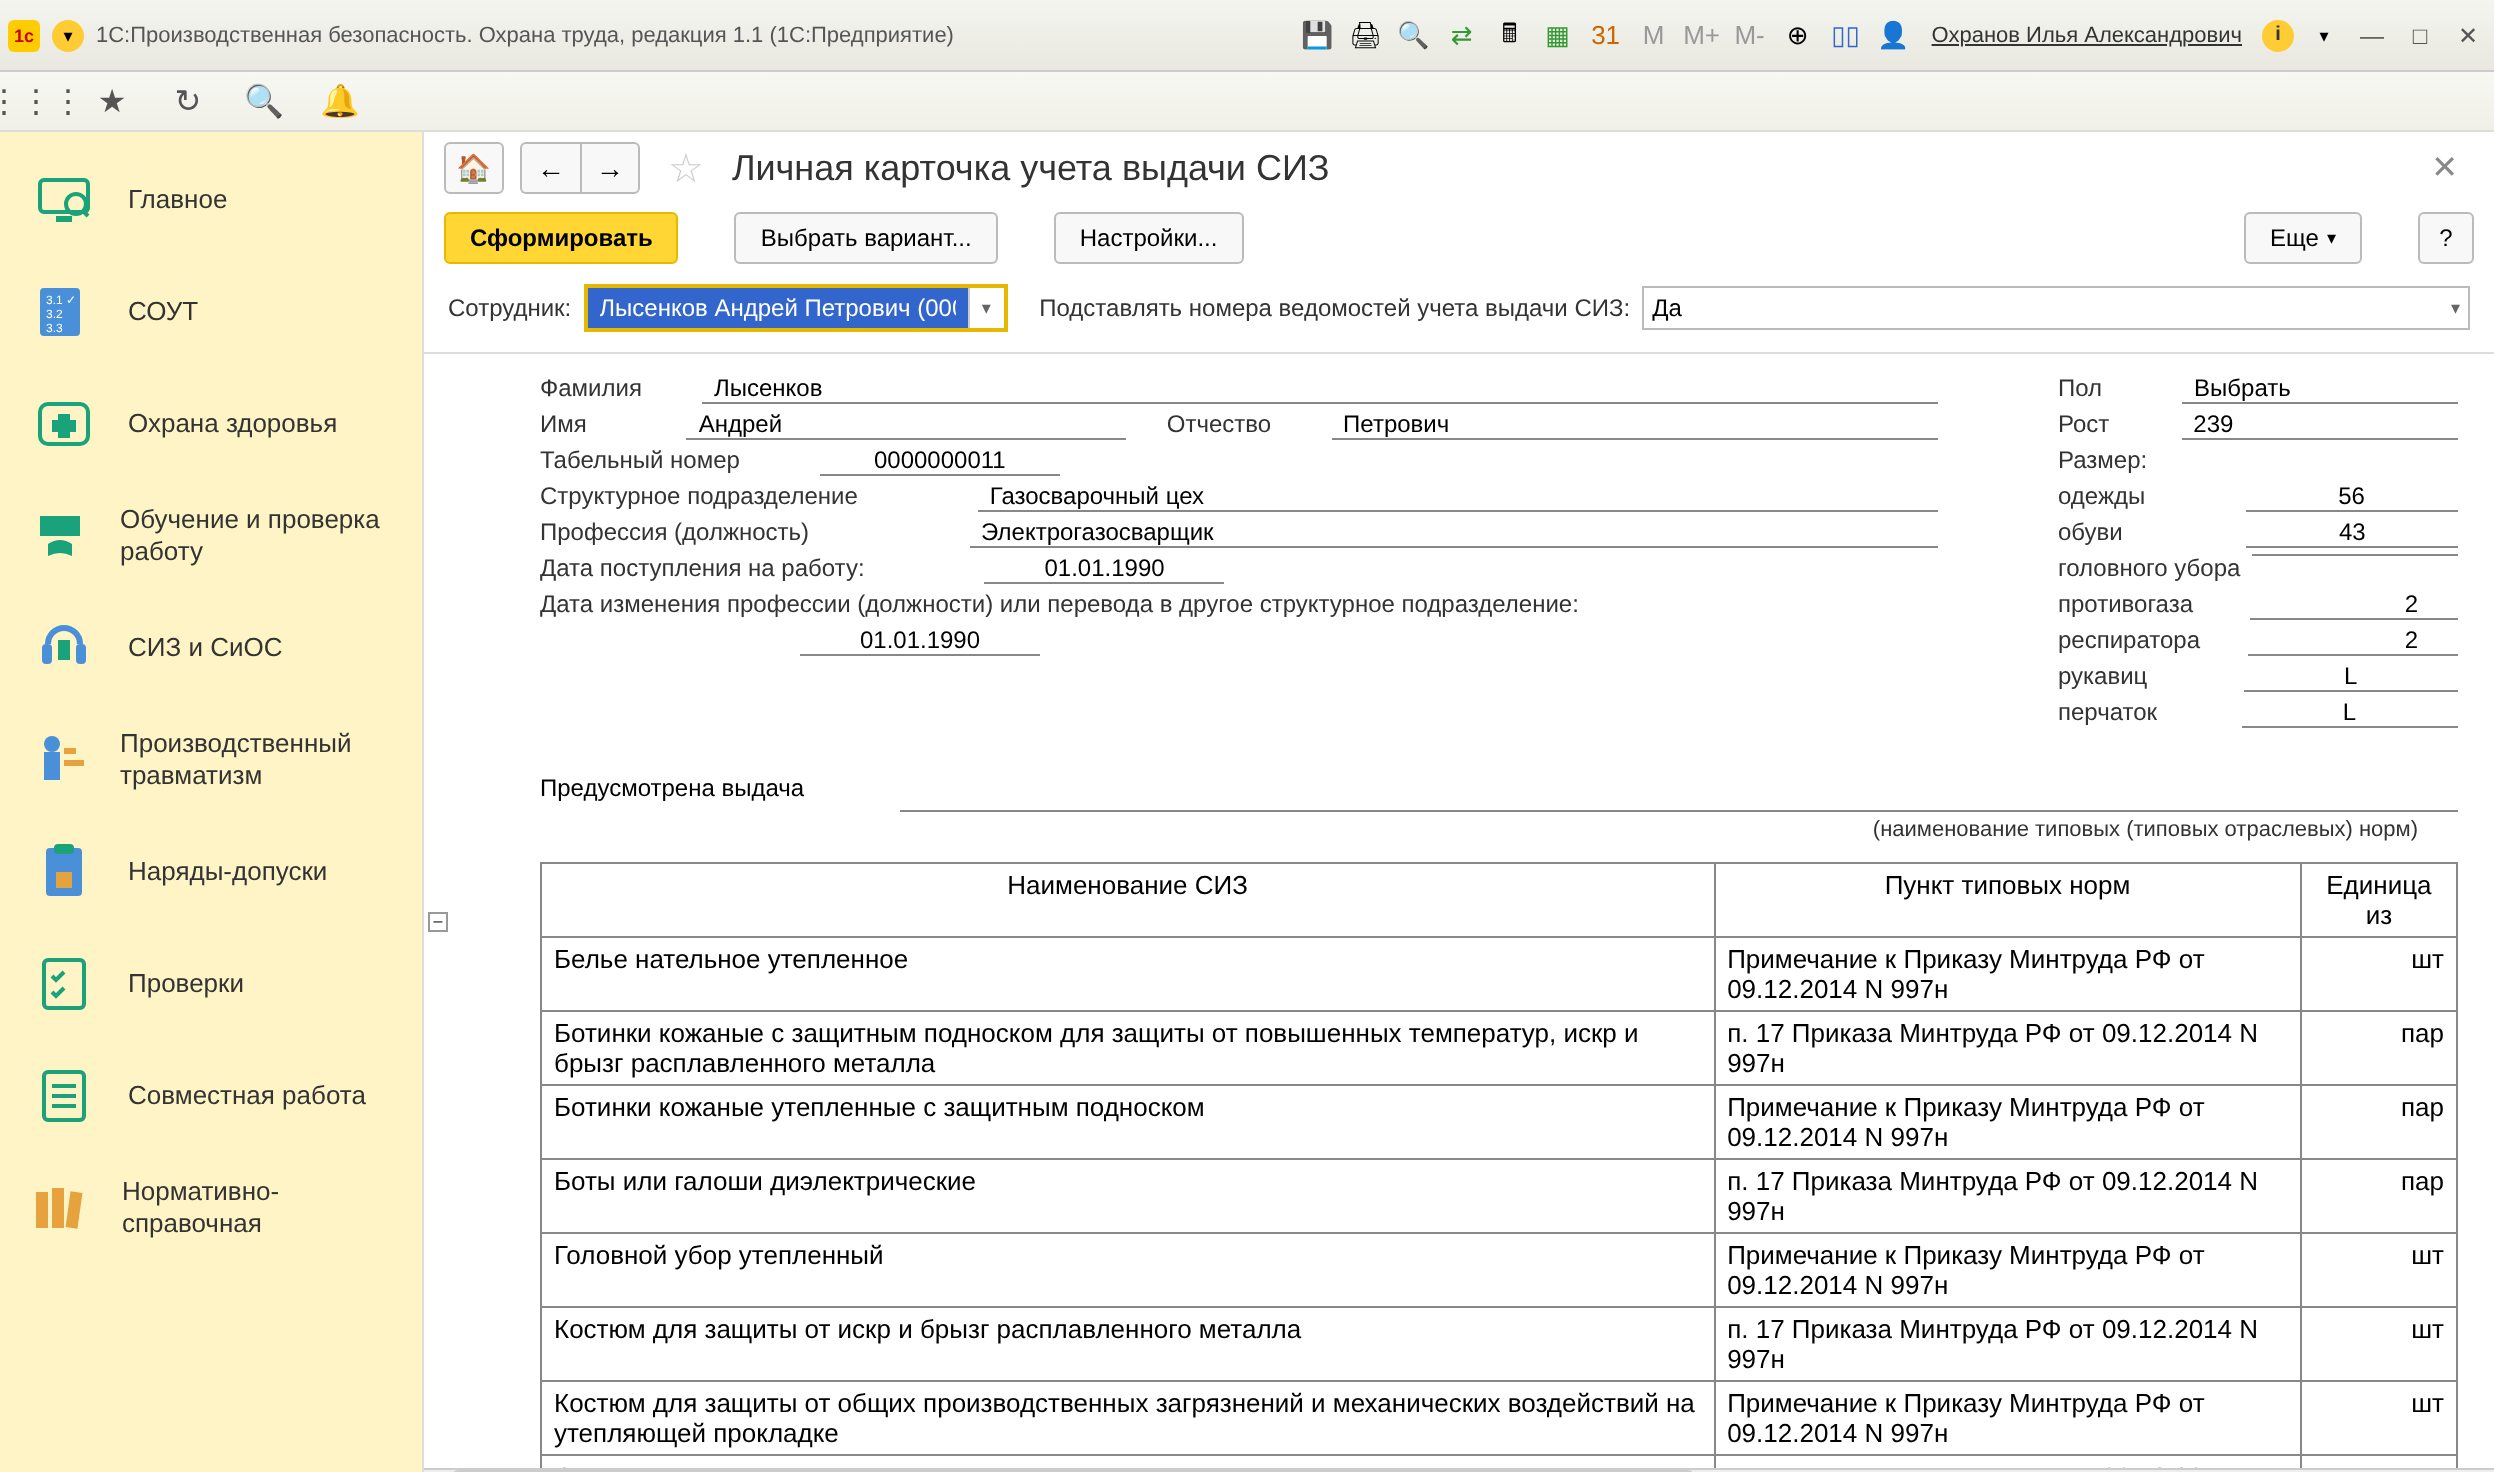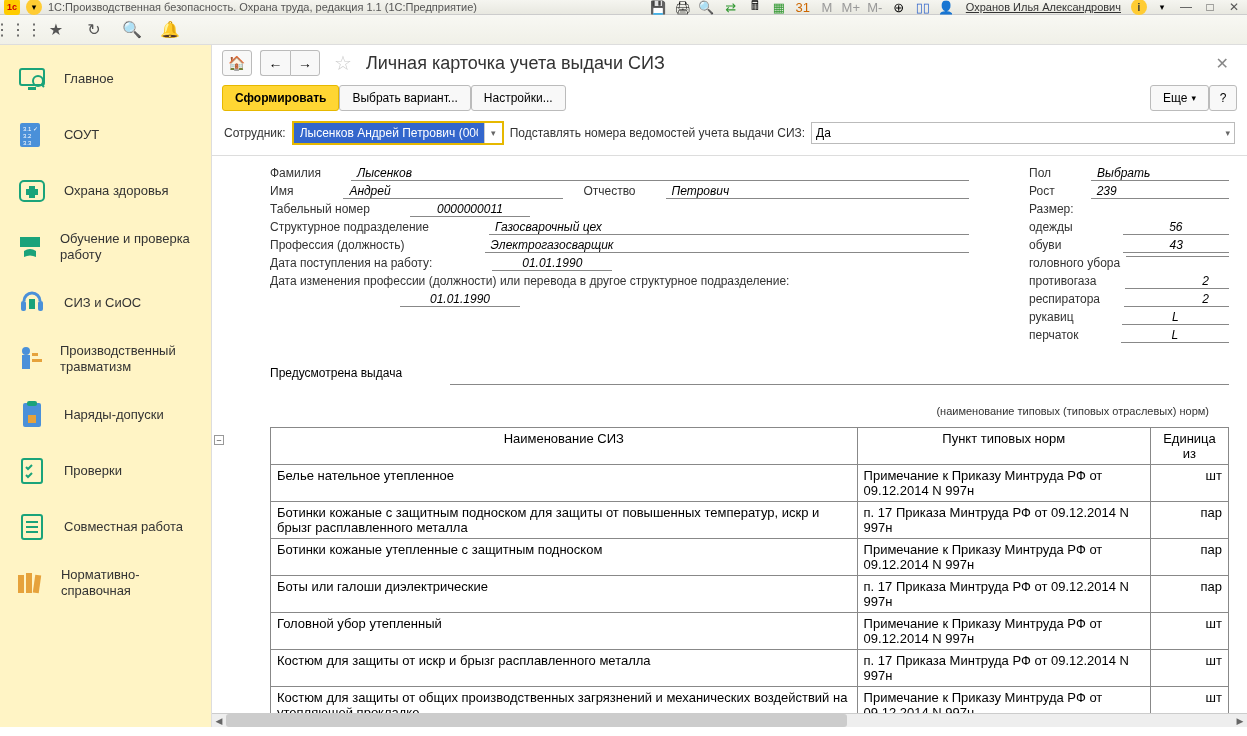--- a/index.html
+++ b/index.html
@@ -5,7 +5,7 @@
 * { box-sizing: border-box; margin: 0; padding: 0; }
 body { font-family: Arial, sans-serif; font-size: 12px; background: #fff; overflow: hidden; }
 
-.titlebar { height: 15px; background: linear-gradient(#f5f5f0, #e8e8e0); border-bottom: 1px solid #ccc; display: flex; align-items: center; padding: 0 4px; gap: 6px; }
+.titlebar { height: 36px; background: linear-gradient(#f5f5f0, #e8e8e0); border-bottom: 1px solid #ccc; display: flex; align-items: center; padding: 0 4px; gap: 6px; }
 .tb-logo { width: 16px; height: 16px; background: #ffcc00; border-radius: 3px; display: inline-flex; align-items: center; justify-content: center; font-size: 9px; font-weight: bold; color: #cc0000; }
 .tb-arrow { width: 16px; height: 16px; background: #ffcc33; border-radius: 50%; display: inline-flex; align-items: center; justify-content: center; font-size: 9px; }
 .tb-title { color: #555; font-size: 11px; }

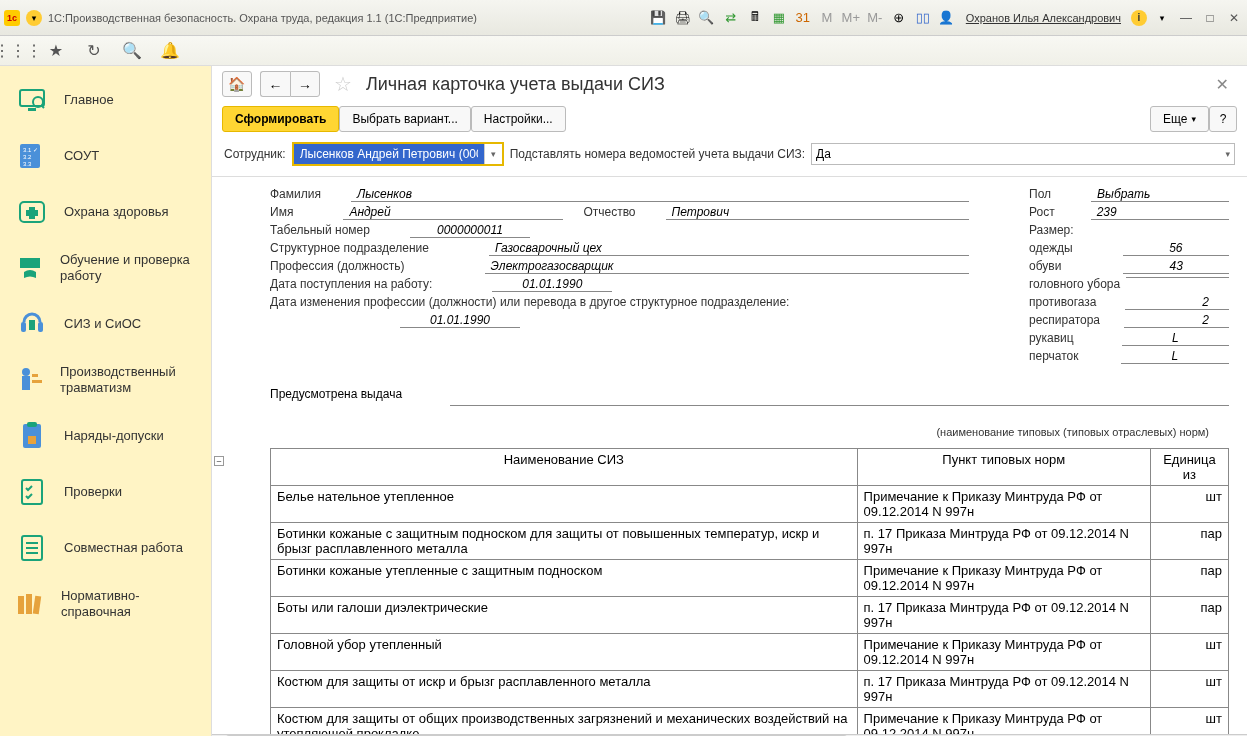--- a/index.html
+++ b/index.html
@@ -38,7 +38,7 @@
 .page-title { font-size: 18px; color: #333; }
 .close-x { margin-left: auto; font-size: 16px; color: #888; cursor: pointer; padding: 4px 8px; }
 
-.toolbar { display: flex; align-items: flex-start; padding: 4px 10px; gap: 0; }
+.toolbar { display: flex; align-items: flex-start; padding: 4px 10px; gap: 28px; }
 .btn { height: 26px; padding: 0 12px; border: 1px solid #bbb; background: #f8f8f8; border-radius: 3px; cursor: pointer; font-size: 12px; display: inline-flex; align-items: center; }
 .btn-primary { background: #ffd633; border-color: #e6b800; font-weight: bold; }
 .btn-more::after { content: " ▾"; font-size: 9px; margin-left: 4px; }

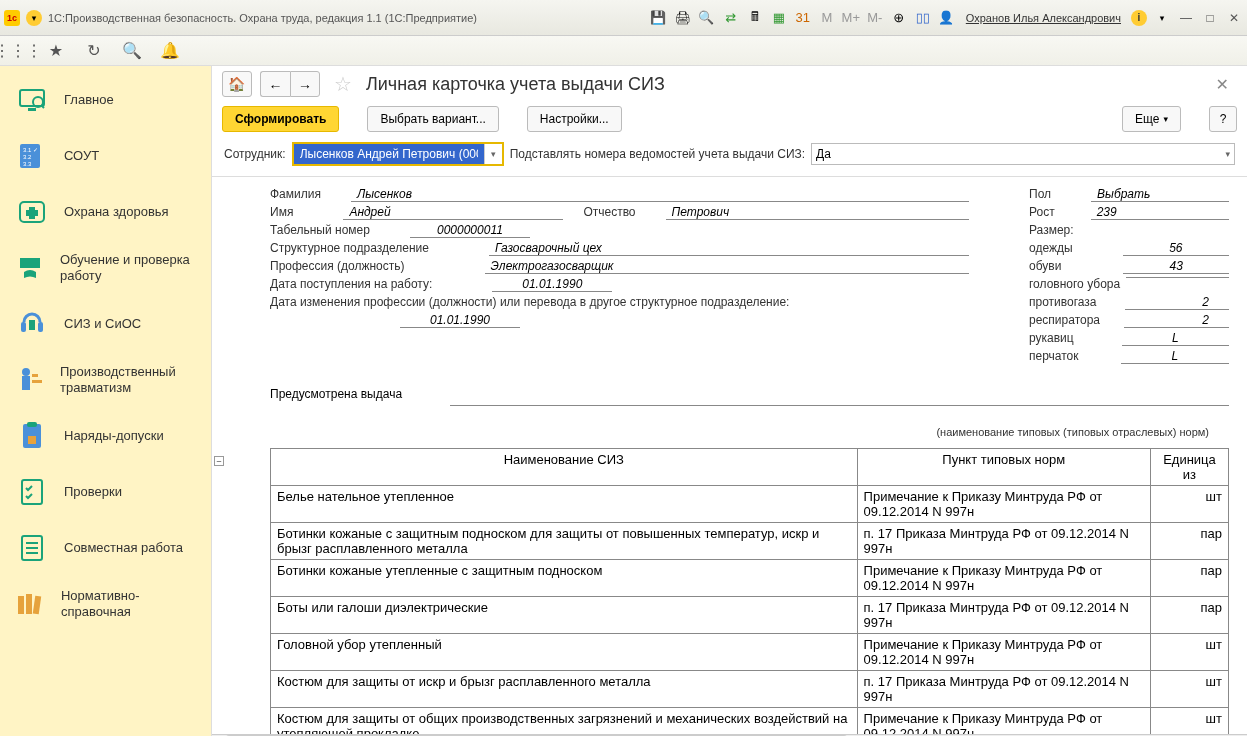--- a/index.html
+++ b/index.html
@@ -250,7 +250,7 @@
         <input class="filter-input" value="Лысенков Андрей Петрович (000" style="">
         <span class="filter-dd">▾</span>
       </span>
-      <span class="filter-label" style="">Подставлять номера ведомостей учета выдачи СИЗ:</span>
+      <span class="filter-label" style="margin-left:10px">Подставлять номера ведомостей учета выдачи СИЗ:</span>
       <span class="filter-select wide">
         <span>Да</span>
         <span class="dd">▾</span>

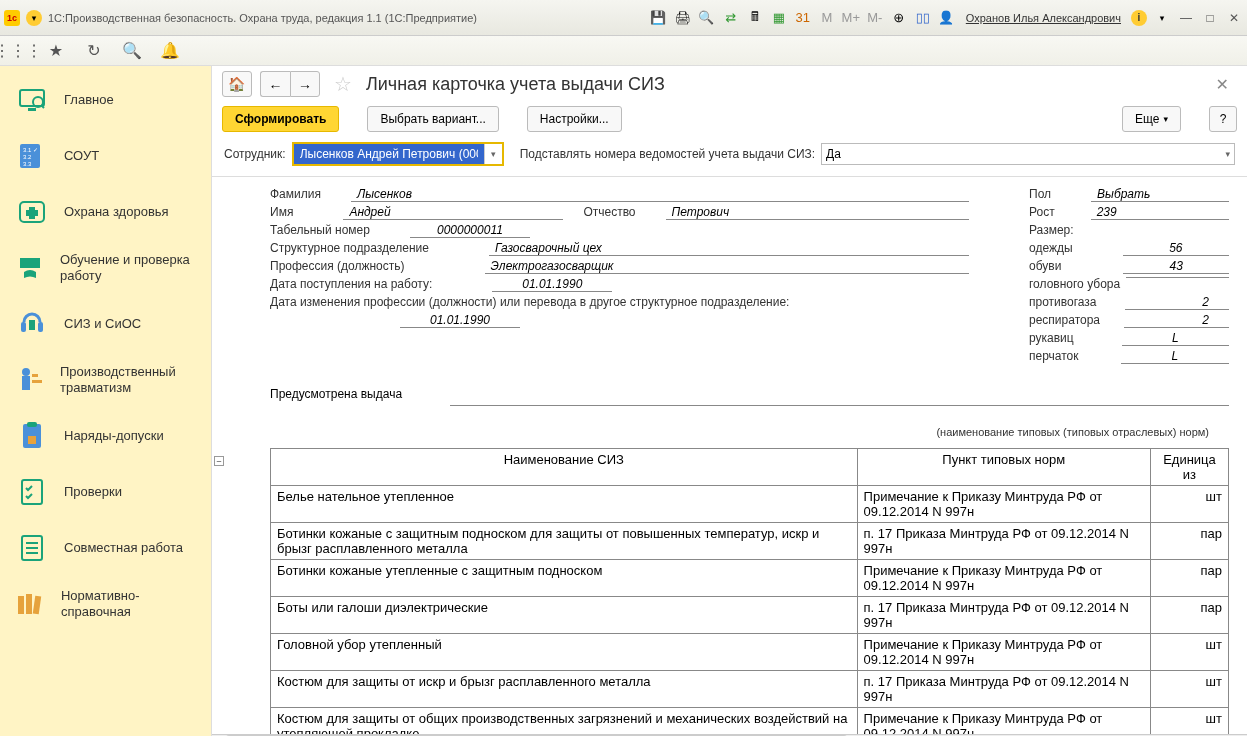--- a/index.html
+++ b/index.html
@@ -61,7 +61,7 @@
 .info-right { width: 200px; }
 .info-row { display: flex; align-items: flex-start; min-height: 18px; font-size: 12px; }
 .info-label { color: #333; white-space: nowrap; }
-.info-val { border-bottom: 1px solid #888; padding: 0 6px; margin-left: 6px; white-space: nowrap; font-style: italic; }
+.info-val { border-bottom: 1px solid #888; padding: 0 6px; margin-left: 6px; white-space: nowrap; }
 .info-val.w3 { min-width: 120px; display: inline-block; text-align: center; }
 .info-val.flex { flex: 1; }
 

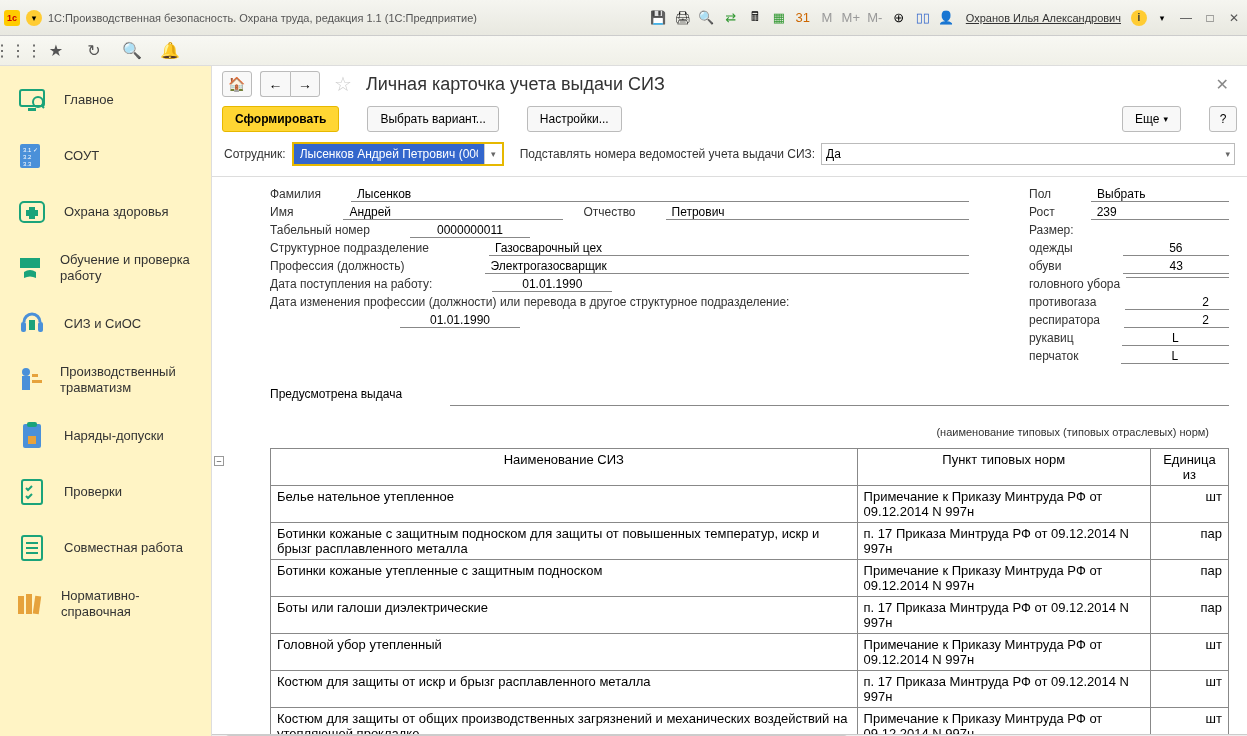--- a/index.html
+++ b/index.html
@@ -66,7 +66,7 @@
 .info-val.flex { flex: 1; }
 
 .section-title { font-size: 12px; margin: 8px 0 4px 40px; }
-.section-sub { text-align: right; font-size: 11px; color: #333; margin: 0 0 10px 0; padding-right: 20px; border-top: 1px solid #888; padding-top: 20px; margin-left: 220px; }
+.section-sub { text-align: right; font-size: 11px; color: #333; margin: 0 0 10px 0; padding-right: 20px; border-top: 1px solid #888; padding-top: 3px; margin-left: 220px; }
 
 .data-table { border-collapse: collapse; width: calc(100% - 40px); margin-left: 40px; font-size: 13px; }
 .data-table th, .data-table td { border: 1px solid #888; padding: 3px 6px; text-align: left; vertical-align: top; }

